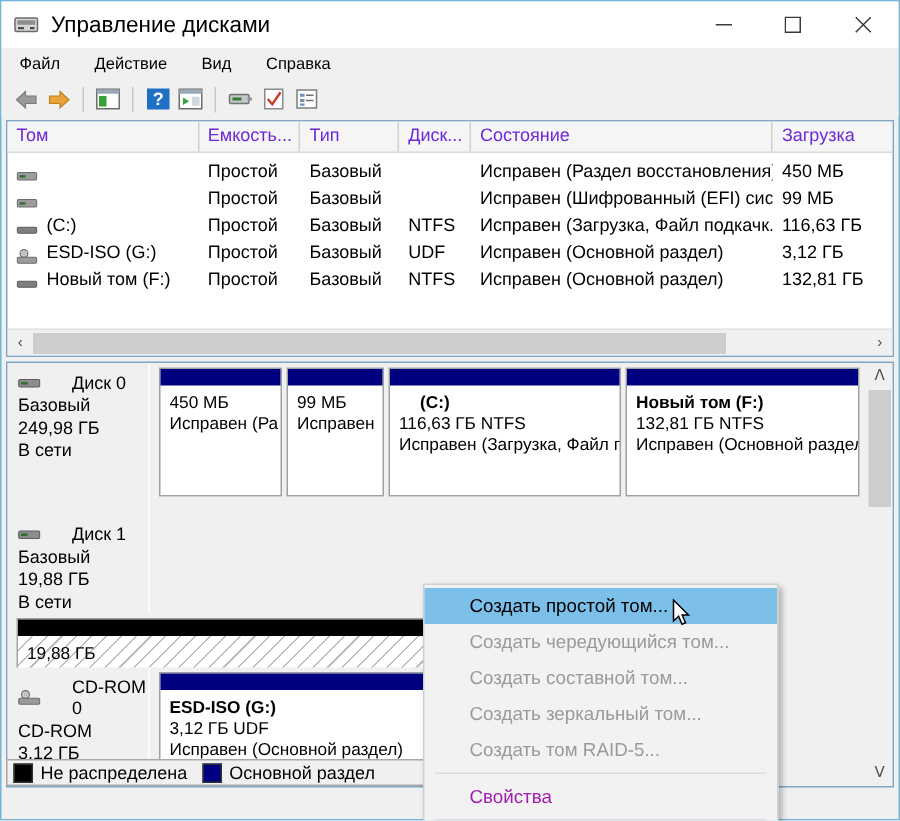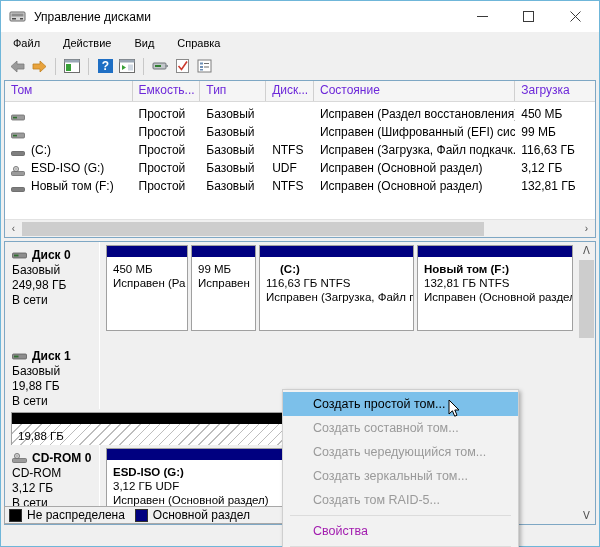--- a/index.html
+++ b/index.html
@@ -16,7 +16,7 @@
   .titlebar{position:absolute;left:0;top:0;width:598px;height:31px;background:#ffffff;
             display:flex;align-items:center;}
   .tb-icon{width:18px;height:16px;margin-left:8px;margin-right:7px;position:relative;flex:none;}
-  .tb-title{font-size:12px;color:#000;}
+  .tb-title{font-size:15px;color:#000;}
   .tb-buttons{margin-left:auto;display:flex;height:31px;}
   .tb-btn{width:46px;height:31px;display:flex;align-items:center;justify-content:center;
           font-size:12px;color:#202020;}

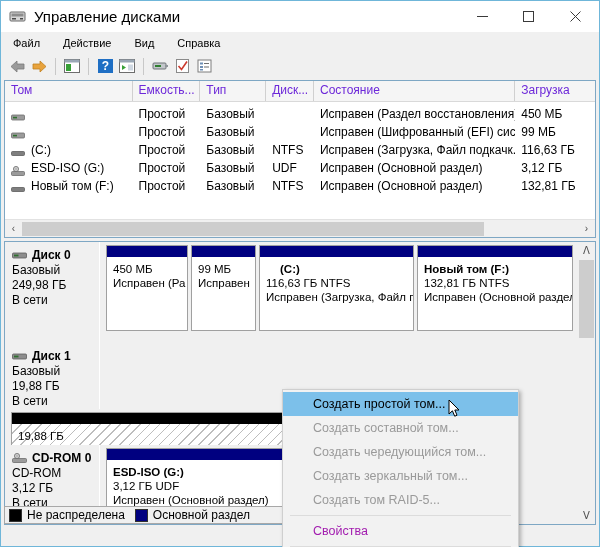--- a/index.html
+++ b/index.html
@@ -56,7 +56,7 @@
   .diskrow{position:absolute;left:0;display:flex;}
   .dlabel{width:95px;box-sizing:border-box;background:#f0f0f0;border-right:1px solid #fff;
           padding:6px 0 0 7px;}
-  .dlabel .dname{font-weight:bold;font-size:12px;margin-bottom:1px;display:flex;align-items:center;}
+  .dlabel .dname{font-weight:normal;font-size:12px;margin-bottom:1px;display:flex;align-items:center;gap:16px;}
   .dlabel .dline{font-size:12px;line-height:15px;color:#000;}
   .disk-ico{width:15px;height:10px;margin-right:5px;display:inline-block;position:relative;}
   .parts{position:relative;background:#f0f0f0;padding-top:3px;box-sizing:border-box;}

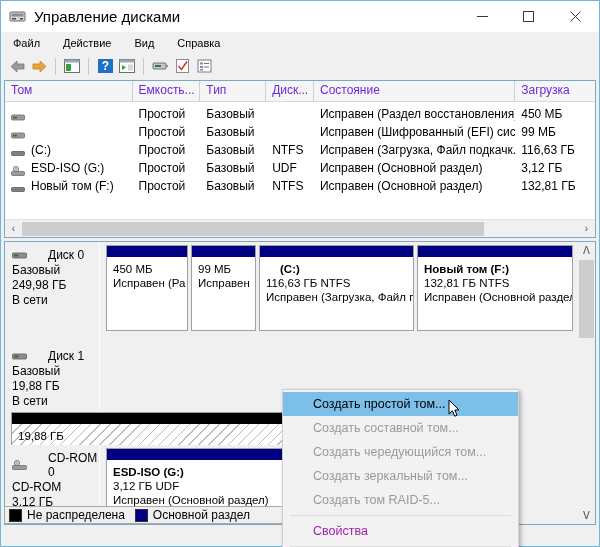--- a/index.html
+++ b/index.html
@@ -415,8 +415,8 @@
 
   <div class="ctxmenu">
     <div class="cmi sel">Создать простой том...</div>
+    <div class="cmi disabled">Создать чередующийся том...</div>
     <div class="cmi disabled">Создать составной том...</div>
-    <div class="cmi disabled">Создать чередующийся том...</div>
     <div class="cmi disabled">Создать зеркальный том...</div>
     <div class="cmi disabled">Создать том RAID-5...</div>
     <div class="cmsep"></div>

